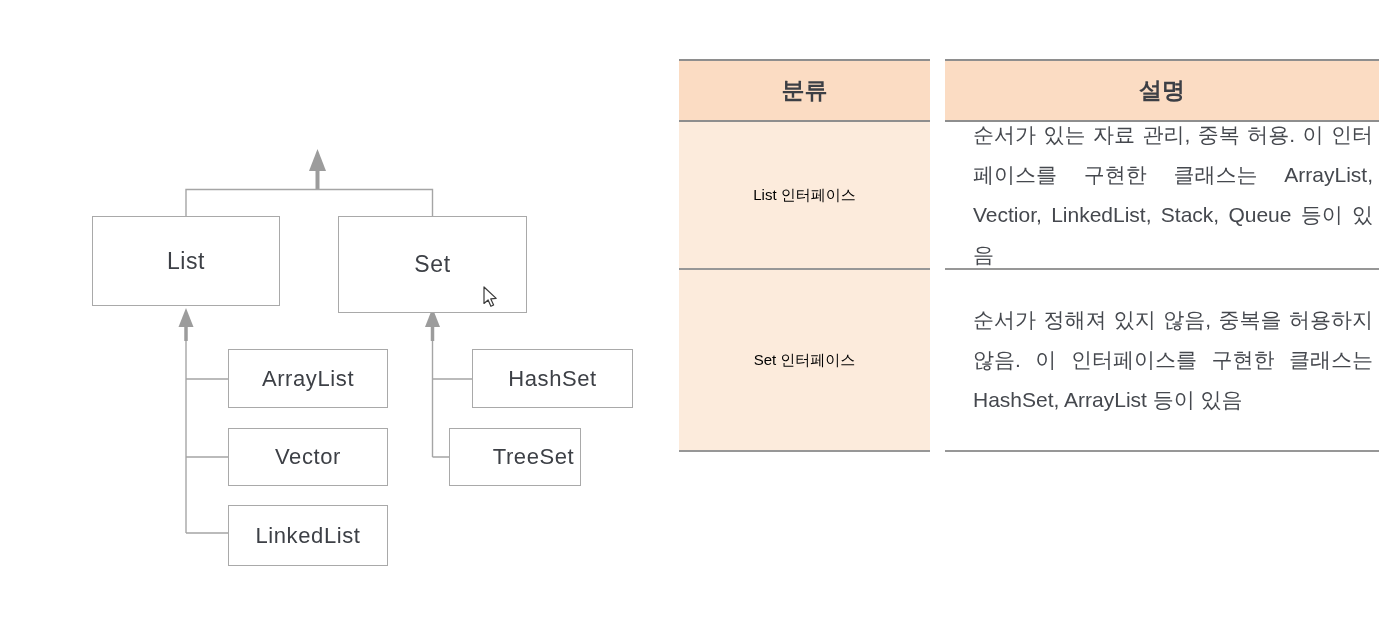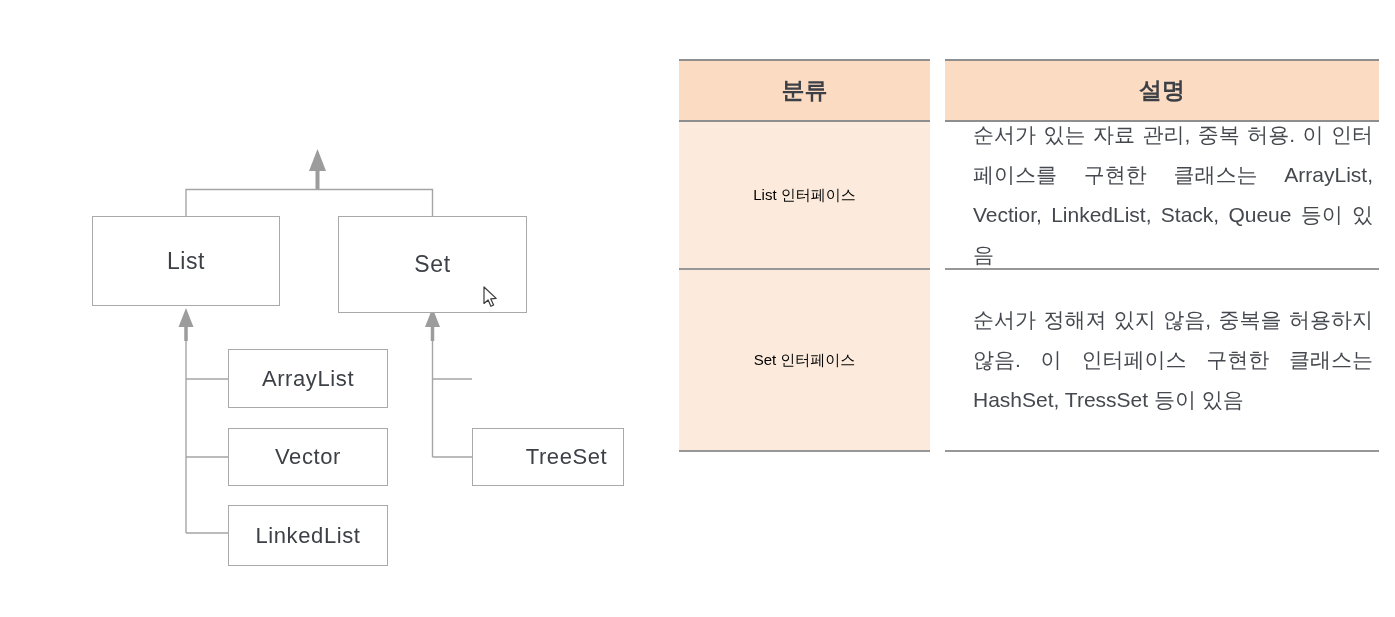--- a/index.html
+++ b/index.html
@@ -124,7 +124,7 @@
       <p>순서가 있는 자료 관리, 중복 허용. 이 인터페이스를 구현한 클래스는 ArrayList, Vectior, LinkedList, Stack, Queue 등이 있음</p>
     </div>
     <div class="tcell r2">
-      <p>순서가 정해져 있지 않음, 중복을 허용하지 않음. 이 인터페이스 구현한 클래스는 HashSet, TressSet 등이 있음</p>
+      <p>순서가 정해져 있지 않음, 중복을 허용하지 않음. 이 인터페이스를 구현한 클래스는 HashSet, ArrayList 등이 있음</p>
     </div>
   </div>
 

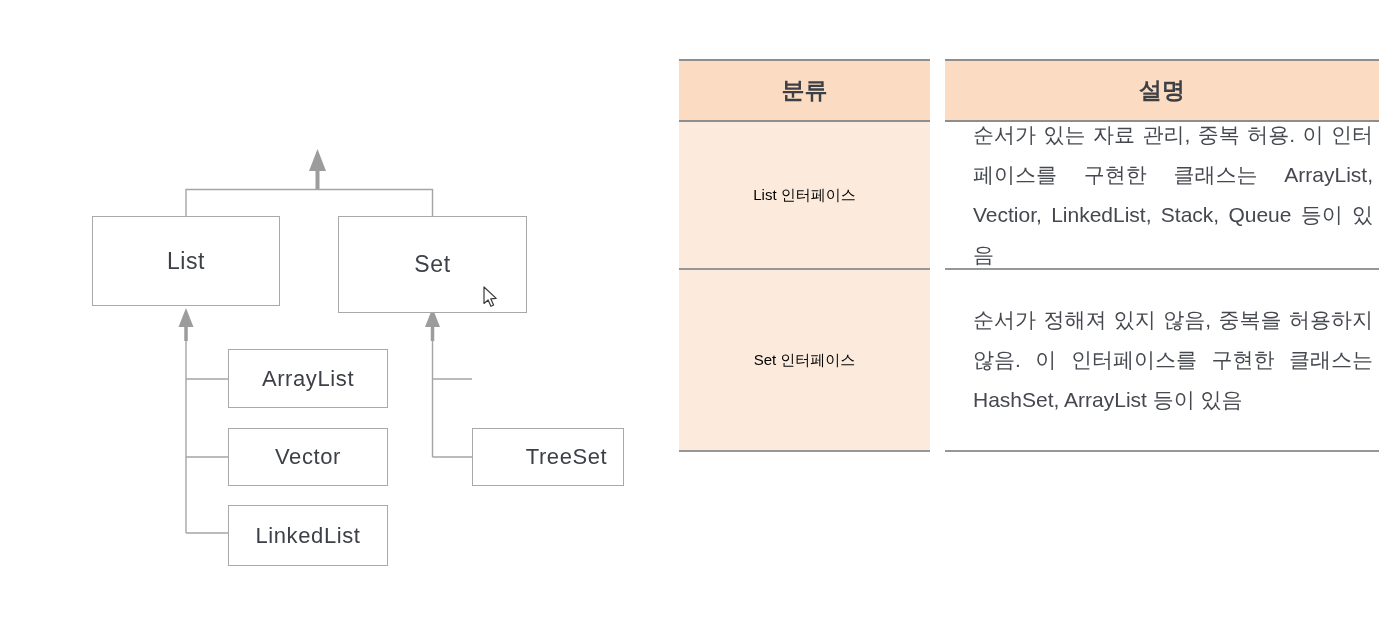--- a/index.html
+++ b/index.html
@@ -106,6 +106,7 @@
   <div class="node node-arraylist">ArrayList</div>
   <div class="node node-vector">Vector</div>
   <div class="node node-linkedlist">LinkedList</div>
+  <div class="node node-hashset">HashSet</div>
   <div class="node node-treeset">TreeSet</div>
 
   <svg class="cursor" width="16" height="22" viewBox="0 0 16 22">

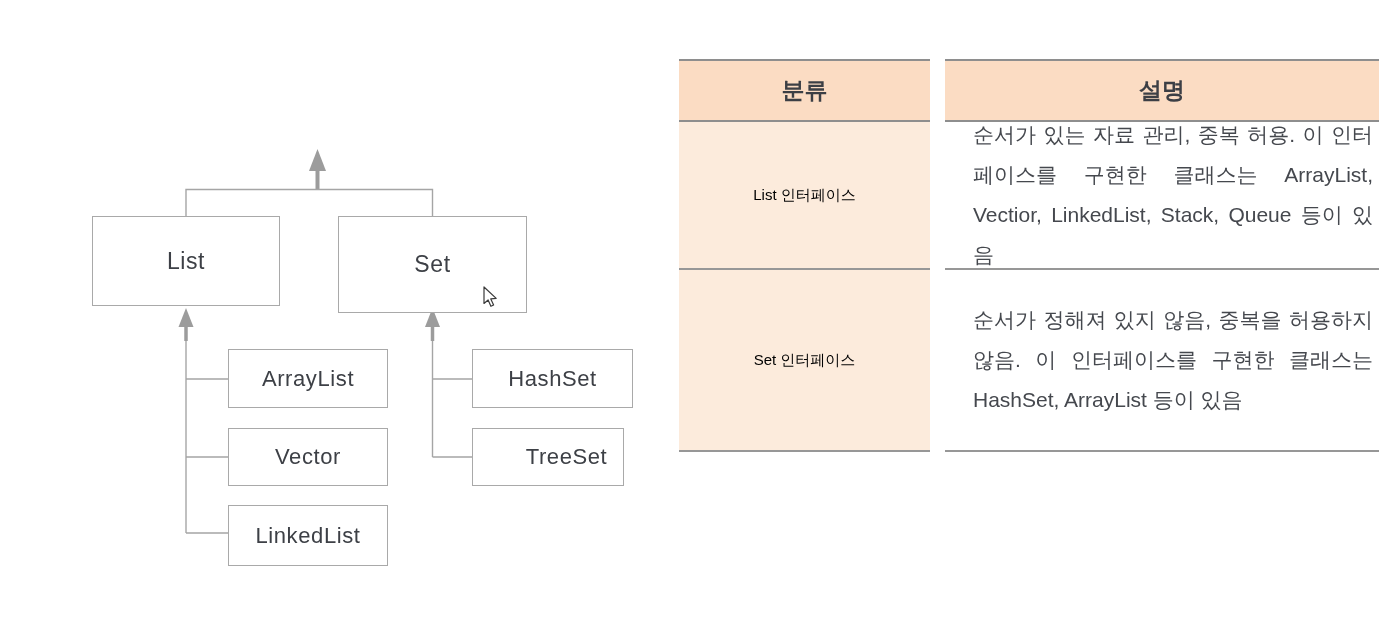--- a/index.html
+++ b/index.html
@@ -34,7 +34,7 @@
   .node-vector     { left: 228px; top: 428px; width: 160px; height: 58px; }
   .node-linkedlist { left: 228px; top: 505px; width: 160px; height: 61px; }
   .node-hashset    { left: 472px; top: 349px; width: 161px; height: 59px; }
-  .node-treeset    { left: 472px; top: 428px; width: 152px; height: 58px; padding-left: 37px; }
+  .node-treeset    { left: 449px; top: 428px; width: 132px; height: 58px; padding-left: 37px; }
 
   .cursor { position: absolute; left: 483px; top: 286px; }
 

